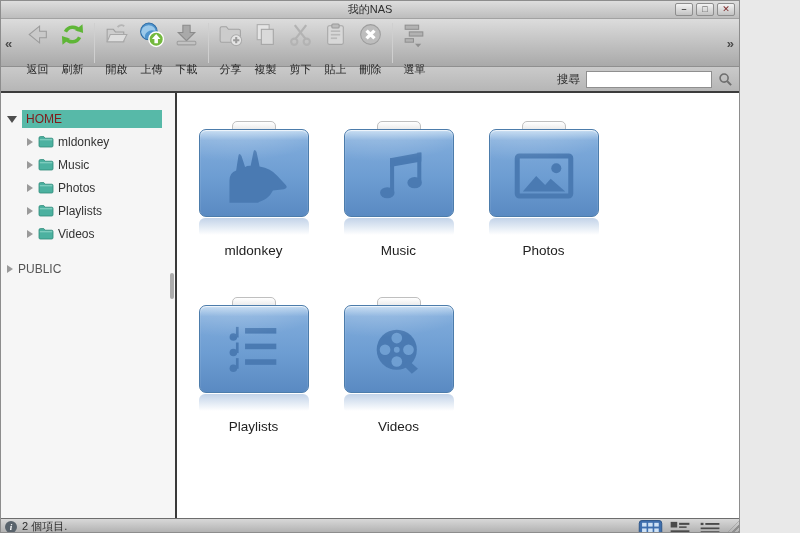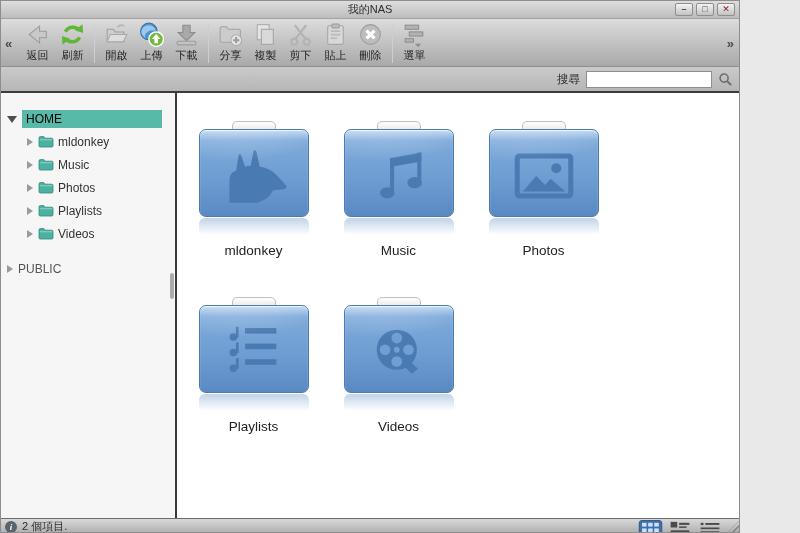--- a/index.html
+++ b/index.html
@@ -24,7 +24,7 @@
   .tb-btn{display:flex;flex-direction:column;align-items:center;justify-content:flex-start;padding:1px 3px 2px;border-radius:3px;}
   .tb-icon{width:27px;height:27px;}
   .tb-icon svg{width:100%;height:100%;display:block;}
-  .tb-label{font-size:11px;color:#252525;white-space:nowrap;margin-top:0;}
+  .tb-label{font-size:11px;color:#252525;white-space:nowrap;margin-top:14px;}
 
   
   .searchbar{height:26px;background:linear-gradient(#cacaca,#b6b6b6);border-bottom:2px solid #3c3c3c;display:flex;align-items:center;justify-content:flex-end;gap:6px;padding-right:6px;}

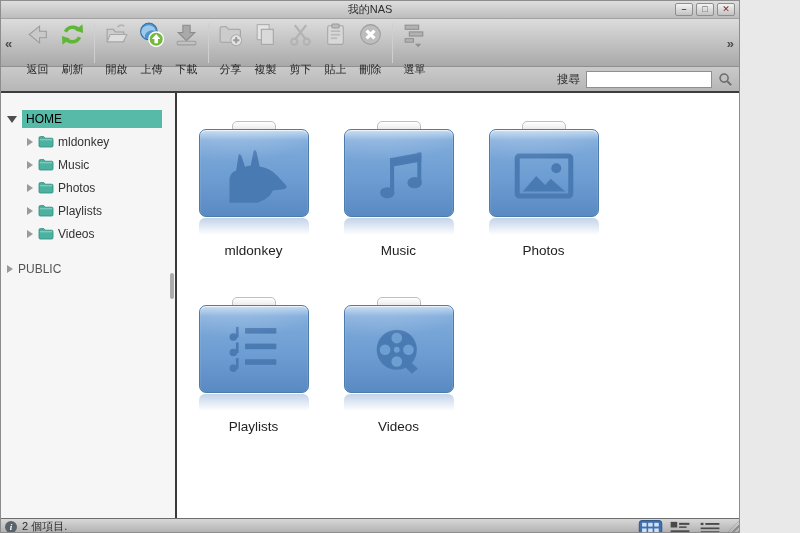--- a/index.html
+++ b/index.html
@@ -44,7 +44,7 @@
   .tree-folder{width:16px;height:13px;margin-right:4px;flex:none;}
   .tree-folder svg{display:block;width:100%;height:100%;}
   .tree-label{white-space:nowrap;}
-  .tree-label.selected{background:#57b9a8;color:#000000;flex:1;margin-right:13px;padding:2px 4px;}
+  .tree-label.selected{background:#57b9a8;color:#7f1d1d;flex:1;margin-right:13px;padding:2px 4px;}
   .sb-thumb{position:absolute;right:1px;top:180px;width:4px;height:26px;background:#ababab;border-radius:2px;}
 
   .mainpane{flex:1;position:relative;overflow:hidden;}

